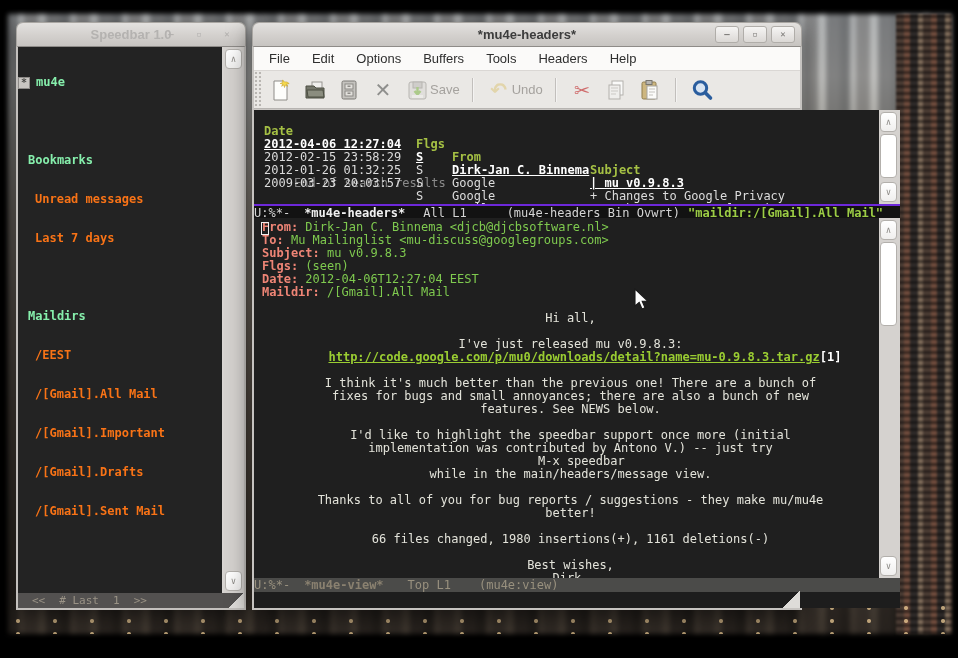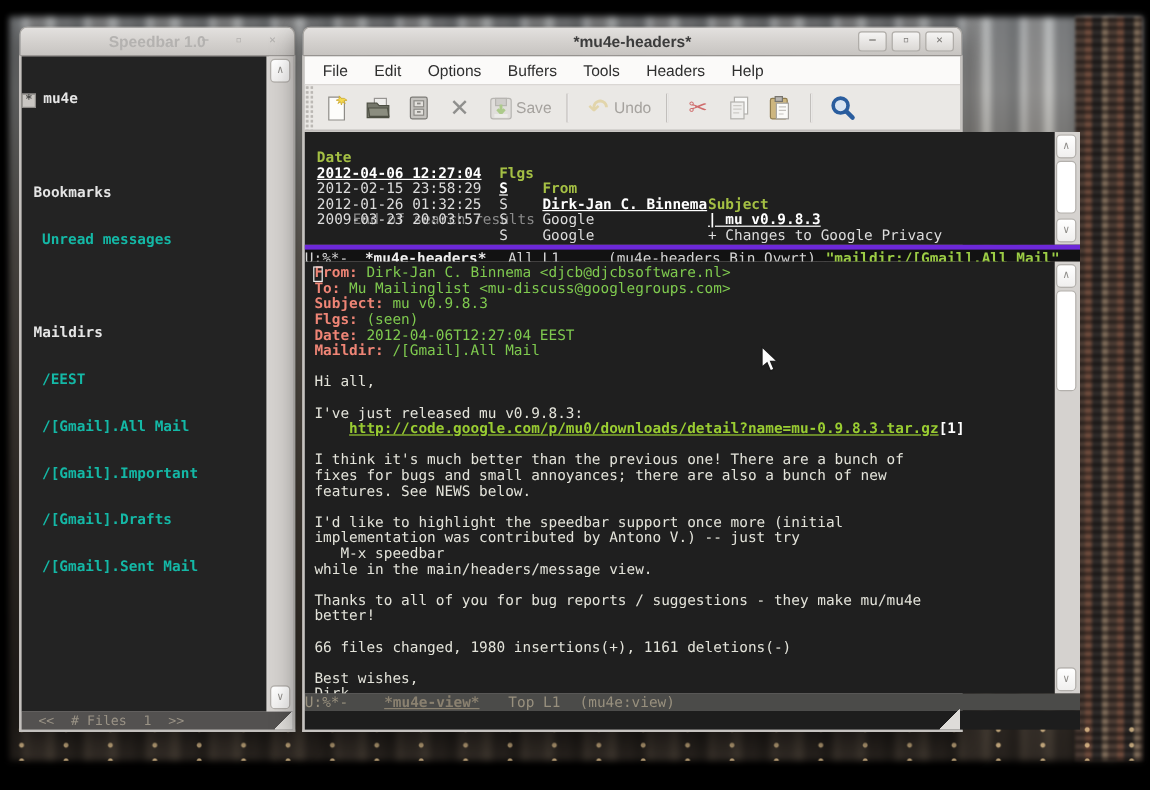--- a/index.html
+++ b/index.html
@@ -47,7 +47,7 @@
     background:#232323; overflow:hidden; padding:3px 0 0 4px;
     font-size:12px; font-weight:bold; line-height:13px; white-space:pre; }
   .sb-line { height:13px; }
-  .sb-green { color:#e5e5e5; }
+  .sb-green { color:#86efac; }
   .sb-item { color:#14b8a6; }
   .sb-root-button { display:inline-block; background:#c9c6c2; color:#4a4a48;
     border:1px solid #8e8b88; font-size:10px; line-height:10px; padding:0 2px;

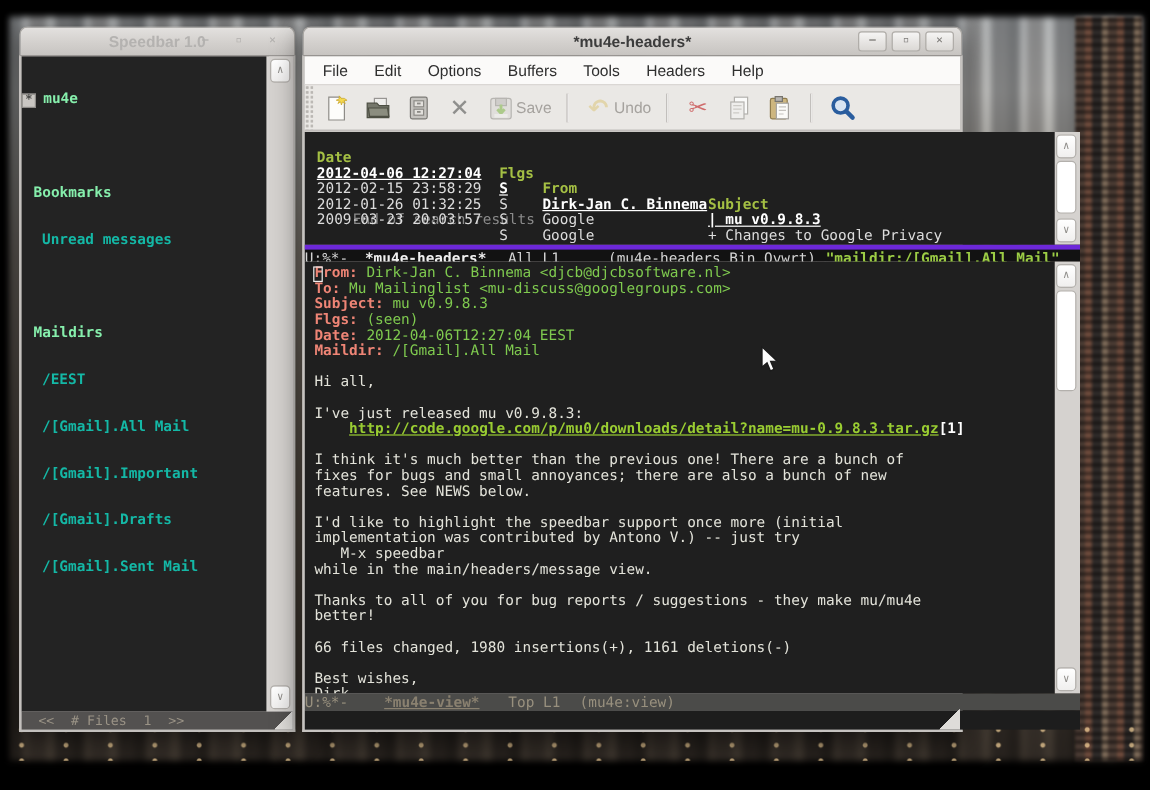--- a/index.html
+++ b/index.html
@@ -48,7 +48,7 @@
     font-size:12px; font-weight:bold; line-height:13px; white-space:pre; }
   .sb-line { height:13px; }
   .sb-green { color:#86efac; }
-  .sb-item { color:#14b8a6; }
+  .sb-item { color:#f97316; }
   .sb-root-button { display:inline-block; background:#c9c6c2; color:#4a4a48;
     border:1px solid #8e8b88; font-size:10px; line-height:10px; padding:0 2px;
     margin-right:6px; margin-left:-4px; }

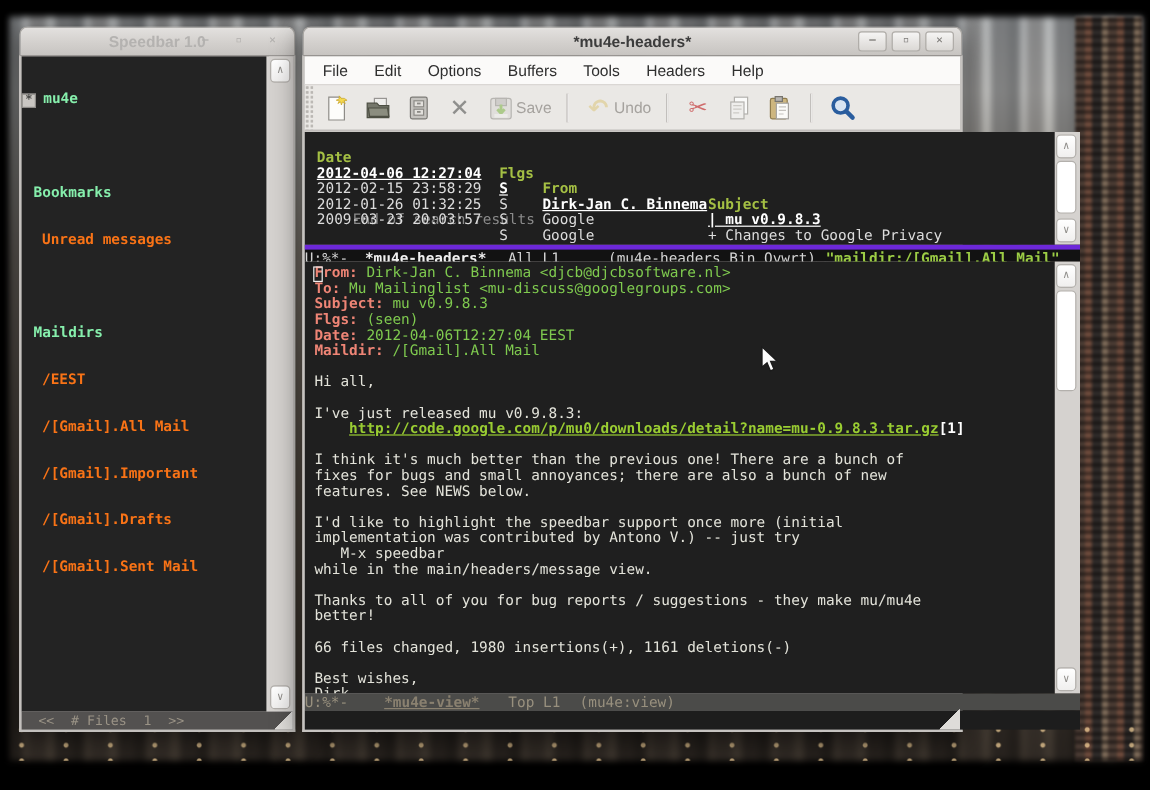--- a/index.html
+++ b/index.html
@@ -109,7 +109,7 @@
   
   .modeline1 { position:absolute; left:0; top:157px; width:646px; height:14px;
     background:#121212; color:#d4d4d4; font-size:12px; line-height:14px; white-space:pre;
-    border-top:4px solid #6d28d9; }
+    border-top:2px solid #6d28d9; }
   .ml-buffer { font-weight:bold; color:#f0f0f0; margin-left:14px; }
   .ml-pos { margin-left:18px; }
   .ml-modes { margin-left:40px; }

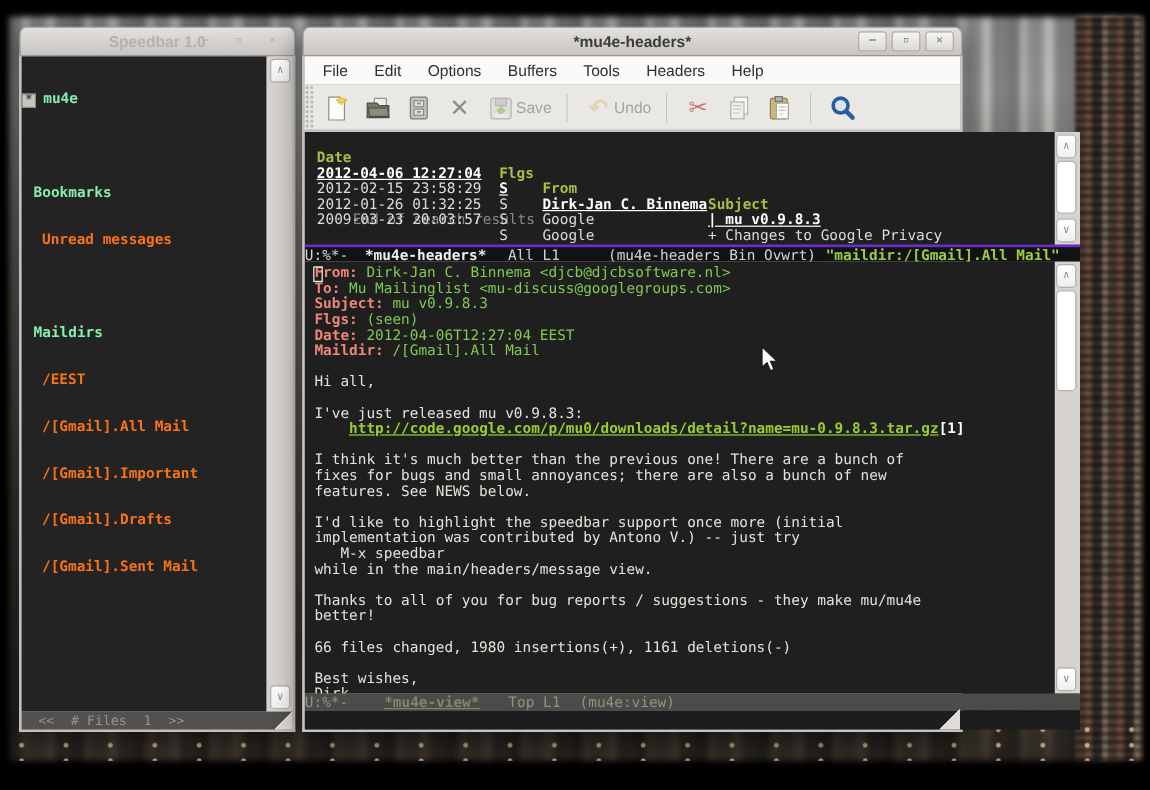--- a/index.html
+++ b/index.html
@@ -164,6 +164,7 @@
         <div class="sb-line"></div>
         <div class="sb-line sb-green" style="padding-left:6px">Bookmarks</div>
         <div class="sb-line sb-item" style="padding-left:13px">Unread messages</div>
+        <div class="sb-line sb-item" style="padding-left:13px">Last 7 days</div>
         <div class="sb-line"></div>
         <div class="sb-line sb-green" style="padding-left:6px">Maildirs</div>
         <div class="sb-line sb-item" style="padding-left:13px">/EEST</div>

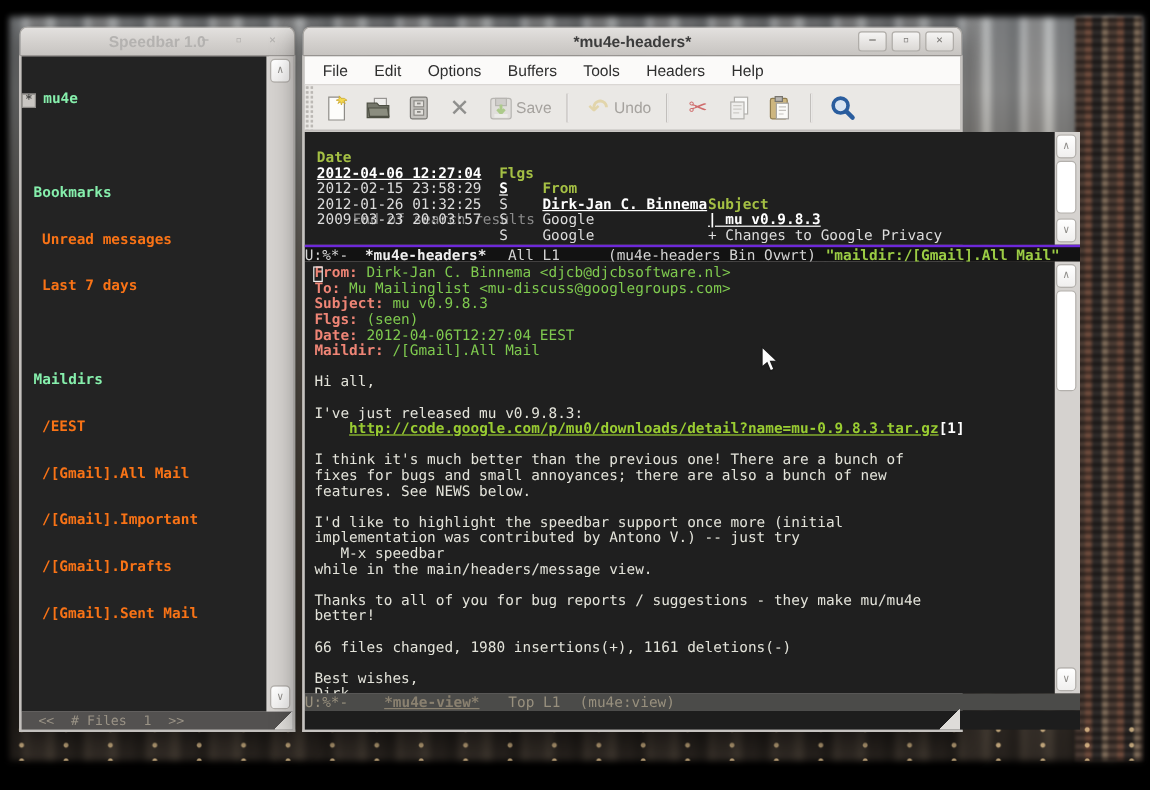--- a/index.html
+++ b/index.html
@@ -130,7 +130,7 @@
   .text-cursor { position:absolute; left:7px; top:4px; width:8px; height:13px;
     border:1px solid #efefef; pointer-events:none; }
   .msg-body { font:12px/13px "DejaVu Sans Mono",monospace; color:#e3e3da;
-    margin-top:13px; white-space:pre; }
+    margin-top:13px; white-space:pre;text-align:center; }
   .msg-link { color:#9acd32; font-weight:bold; text-decoration:underline; }
   .msg-linkref { color:#ffffff; font-weight:bold; }
 

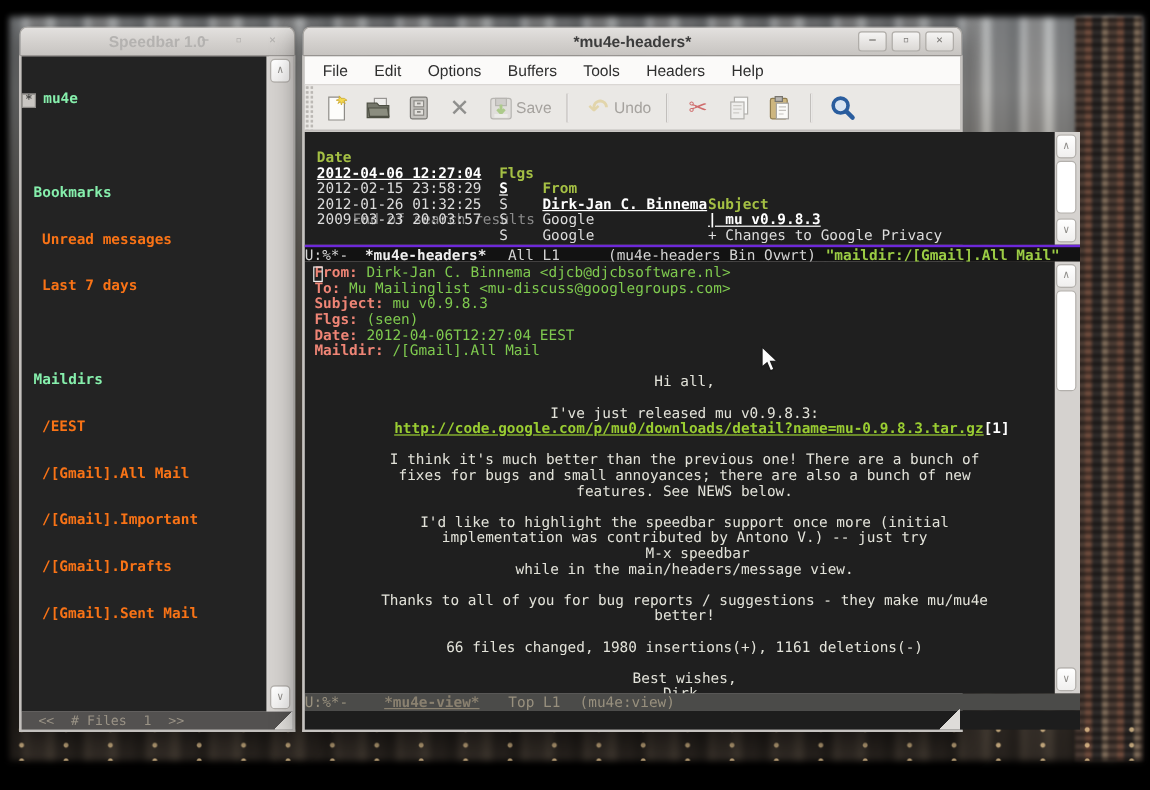--- a/index.html
+++ b/index.html
@@ -116,7 +116,7 @@
   .ml-search { margin-left:8px; color:#9ccd45; font-weight:bold; }
   .modeline2 { position:absolute; left:0; top:531px; width:646px; height:14px;
     background:#4b4b49; color:#98907e; font-size:12px; line-height:14px; white-space:pre; }
-  .ml2-buffer { font-weight:bold; color:#8a8170; margin-left:30px;text-decoration:underline; }
+  .ml2-buffer { font-weight:bold; color:#8a8170; margin-left:14px; }
   .ml2-pos { margin-left:24px; }
   .ml2-modes { margin-left:16px; }
 

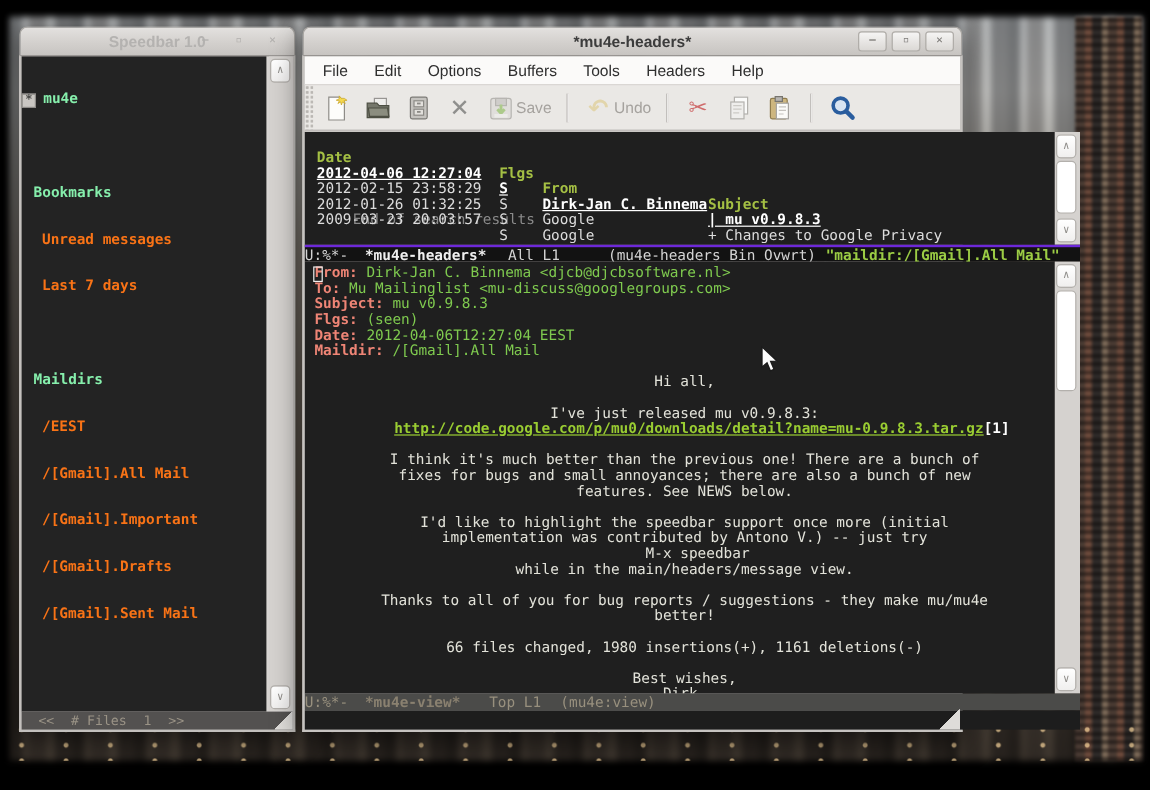--- a/index.html
+++ b/index.html
@@ -118,7 +118,7 @@
     background:#4b4b49; color:#98907e; font-size:12px; line-height:14px; white-space:pre; }
   .ml2-buffer { font-weight:bold; color:#8a8170; margin-left:14px; }
   .ml2-pos { margin-left:24px; }
-  .ml2-modes { margin-left:16px; }
+  .ml2-modes { margin-left:28px; }
 
   
   .view-pane { position:absolute; left:0; top:171px; width:625px; height:360px;

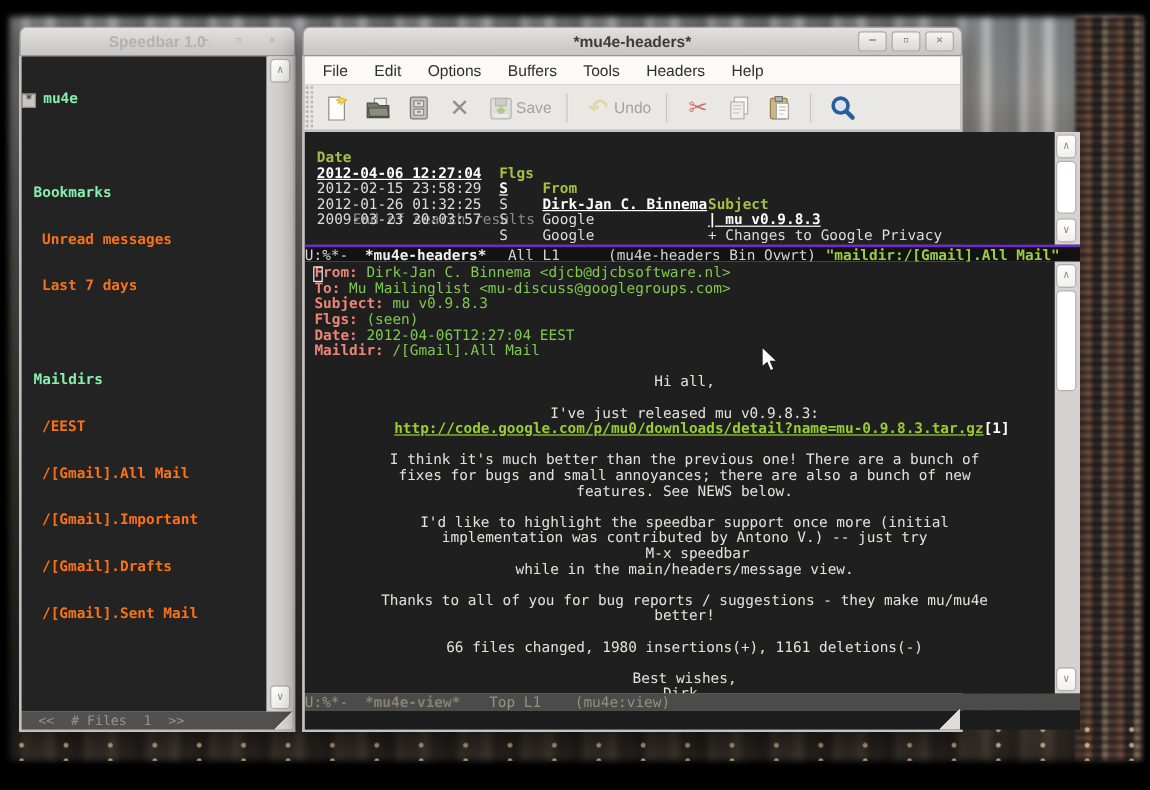--- a/index.html
+++ b/index.html
@@ -180,7 +180,7 @@
         <div class="scrollbtn" style="top:2px">∧</div>
         <div class="scrollbtn" style="bottom:2px">∨</div>
       </div>
-      <div class="sb-statusbar"><span>&lt;&lt;</span><span># Files</span><span>1</span><span>&gt;&gt;</span></div>
+      <div class="sb-statusbar"><span>&lt;&lt;</span><span># Last</span><span>1</span><span>&gt;&gt;</span></div>
       <div class="sb-grip"></div>
     </div>
   </div>

